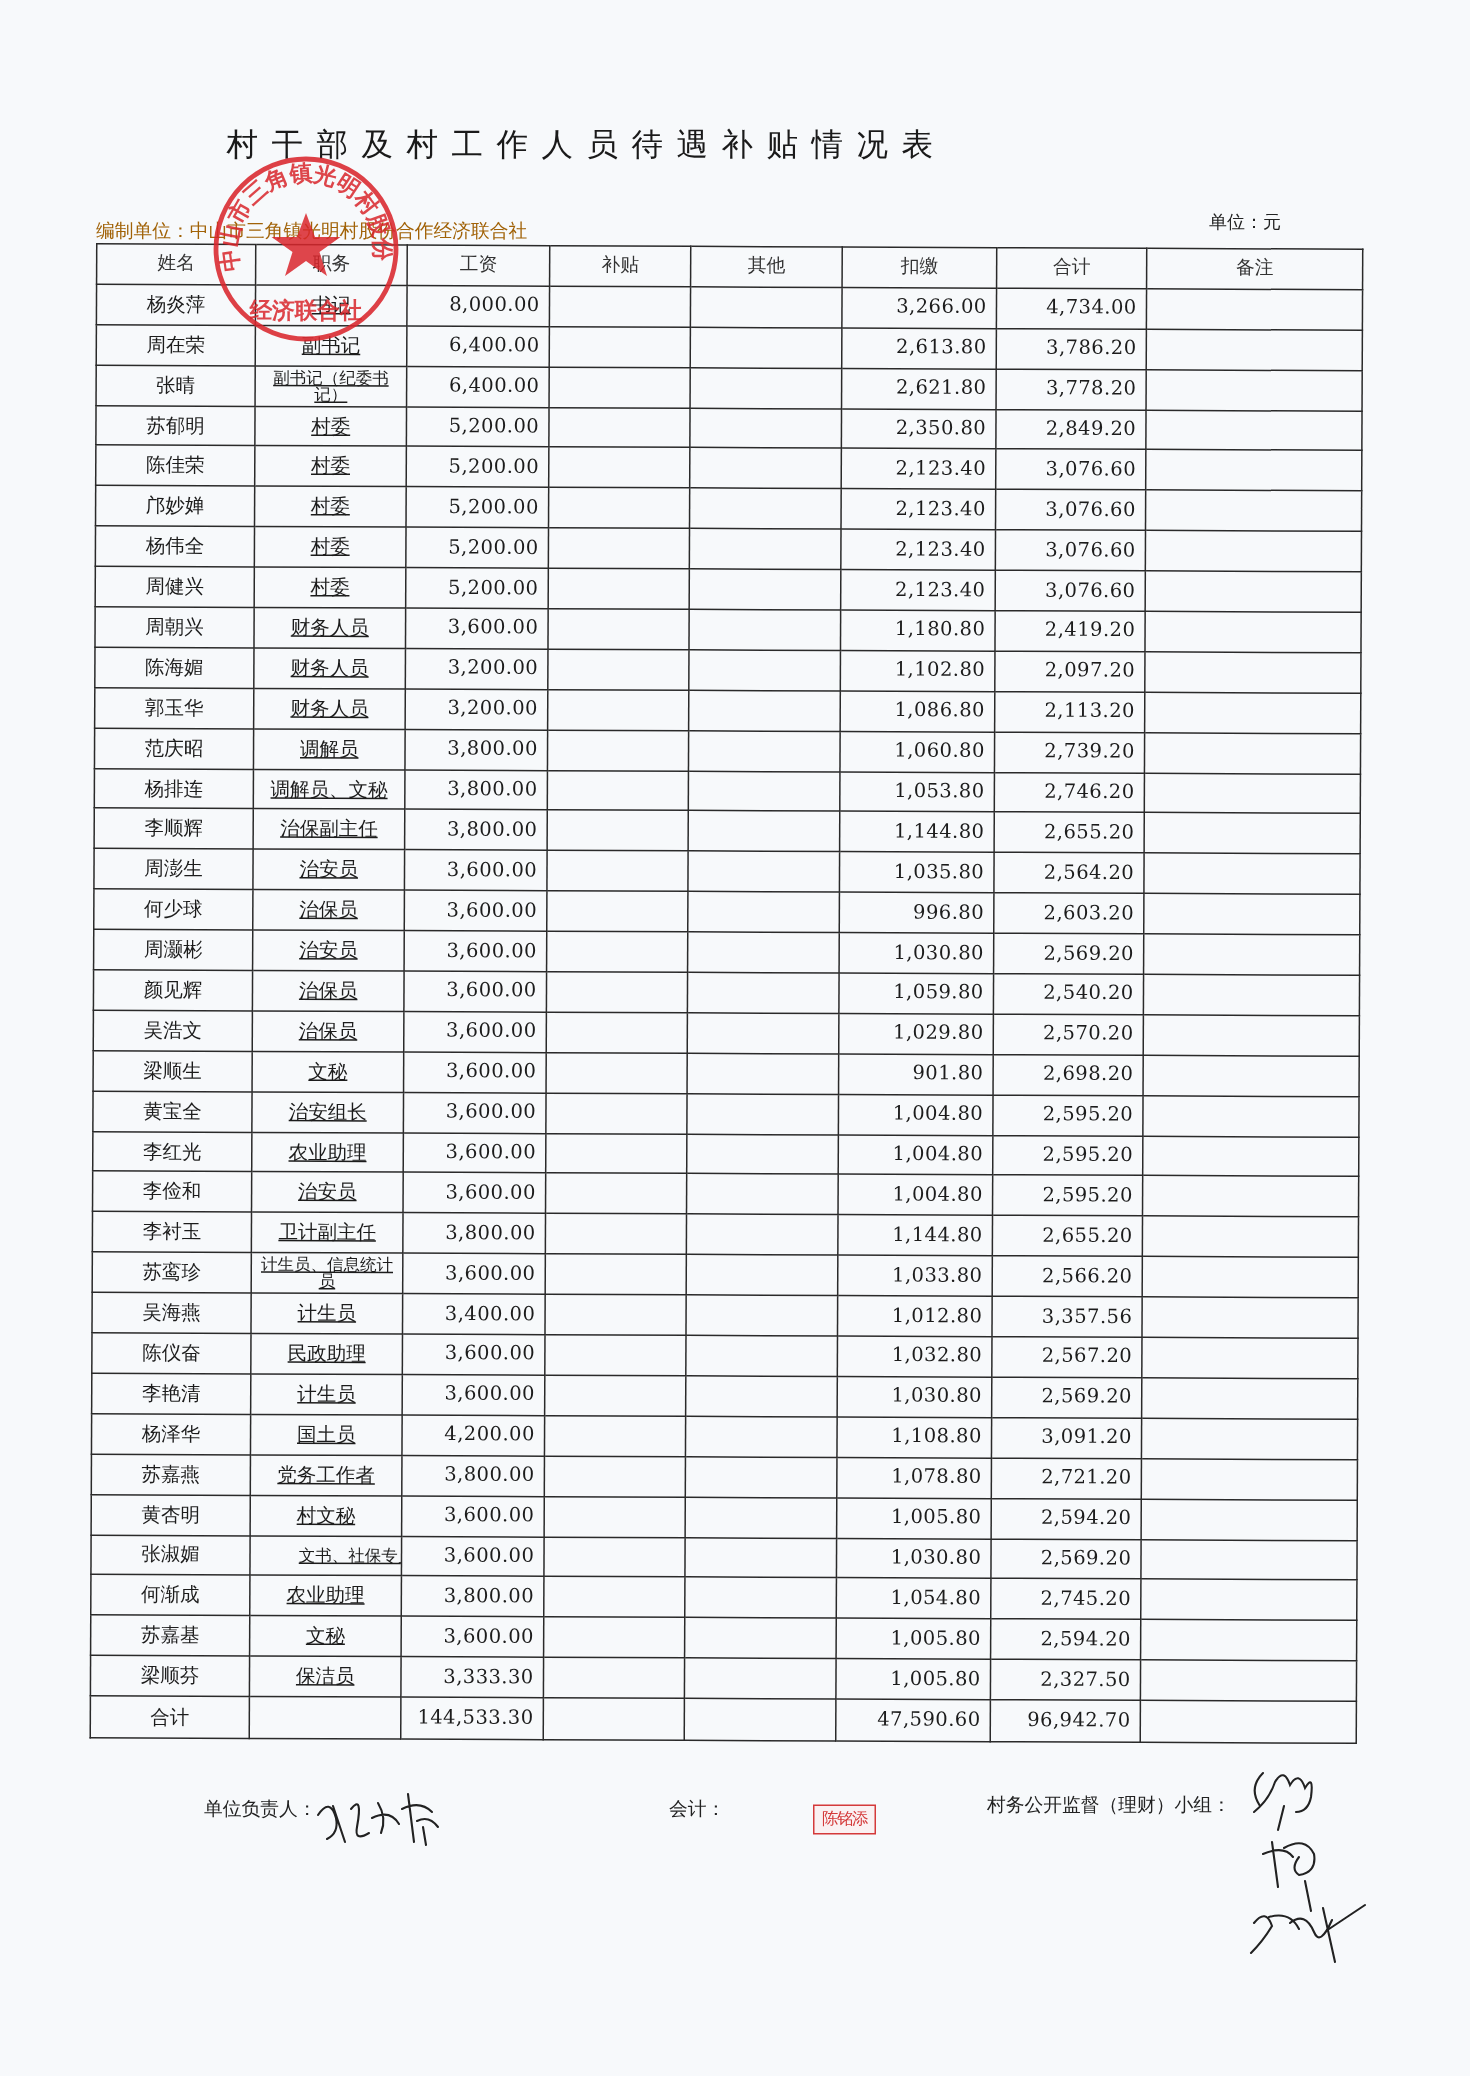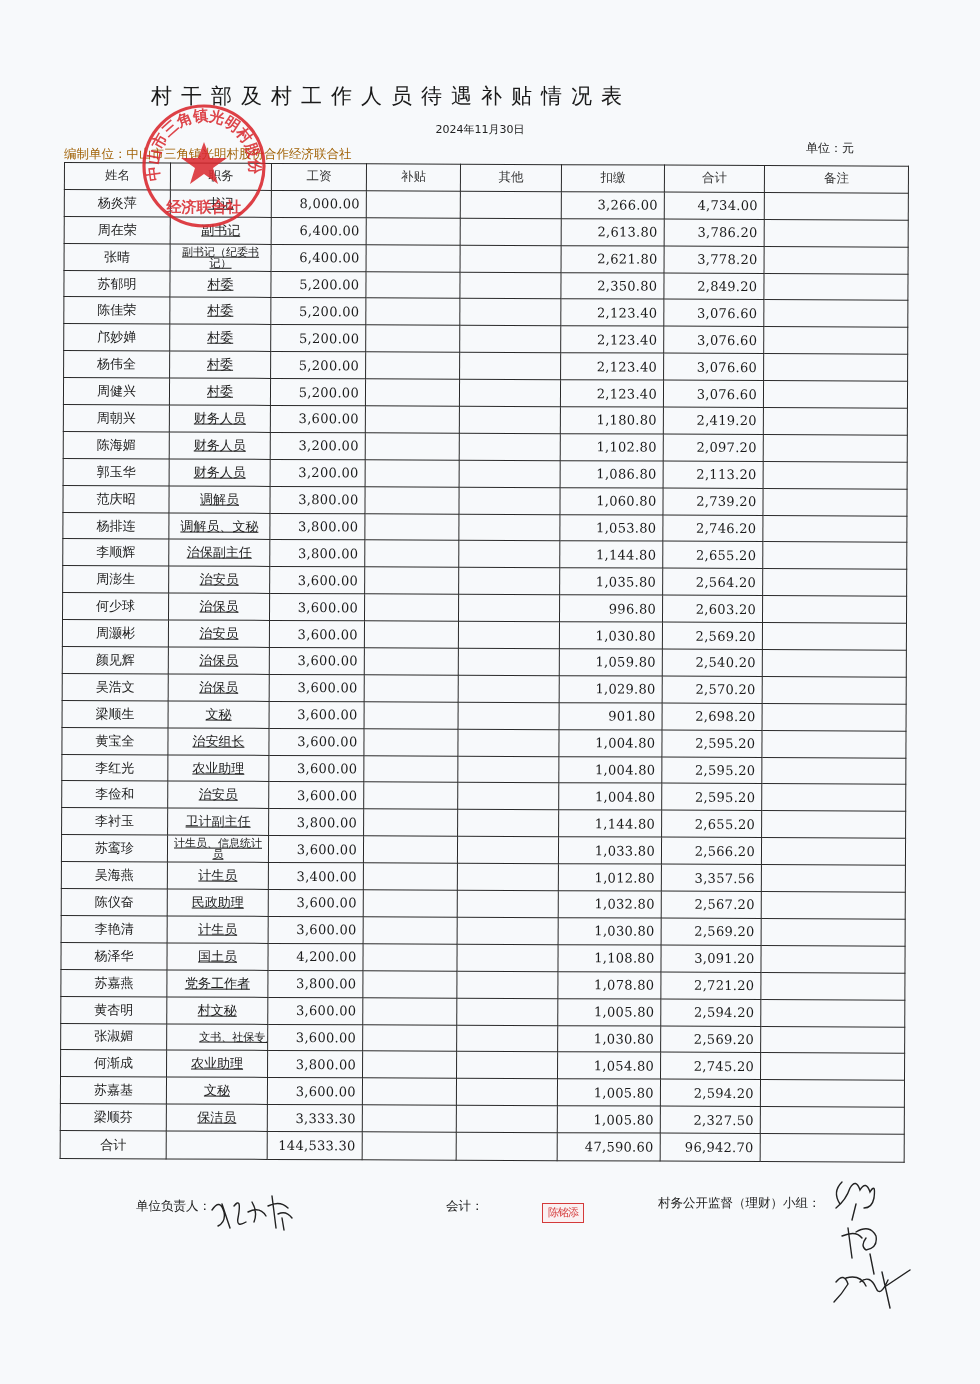--- a/index.html
+++ b/index.html
@@ -53,7 +53,6 @@
 <div class="page">
 
   <div class="title">村干部及村工作人员待遇补贴情况表</div>
-  <div class="date">2024年11月30日</div>
   <div class="org">编制单位：中山市三角镇光明村股份合作经济联合社</div>
   <div class="unit">单位：元</div>
 

